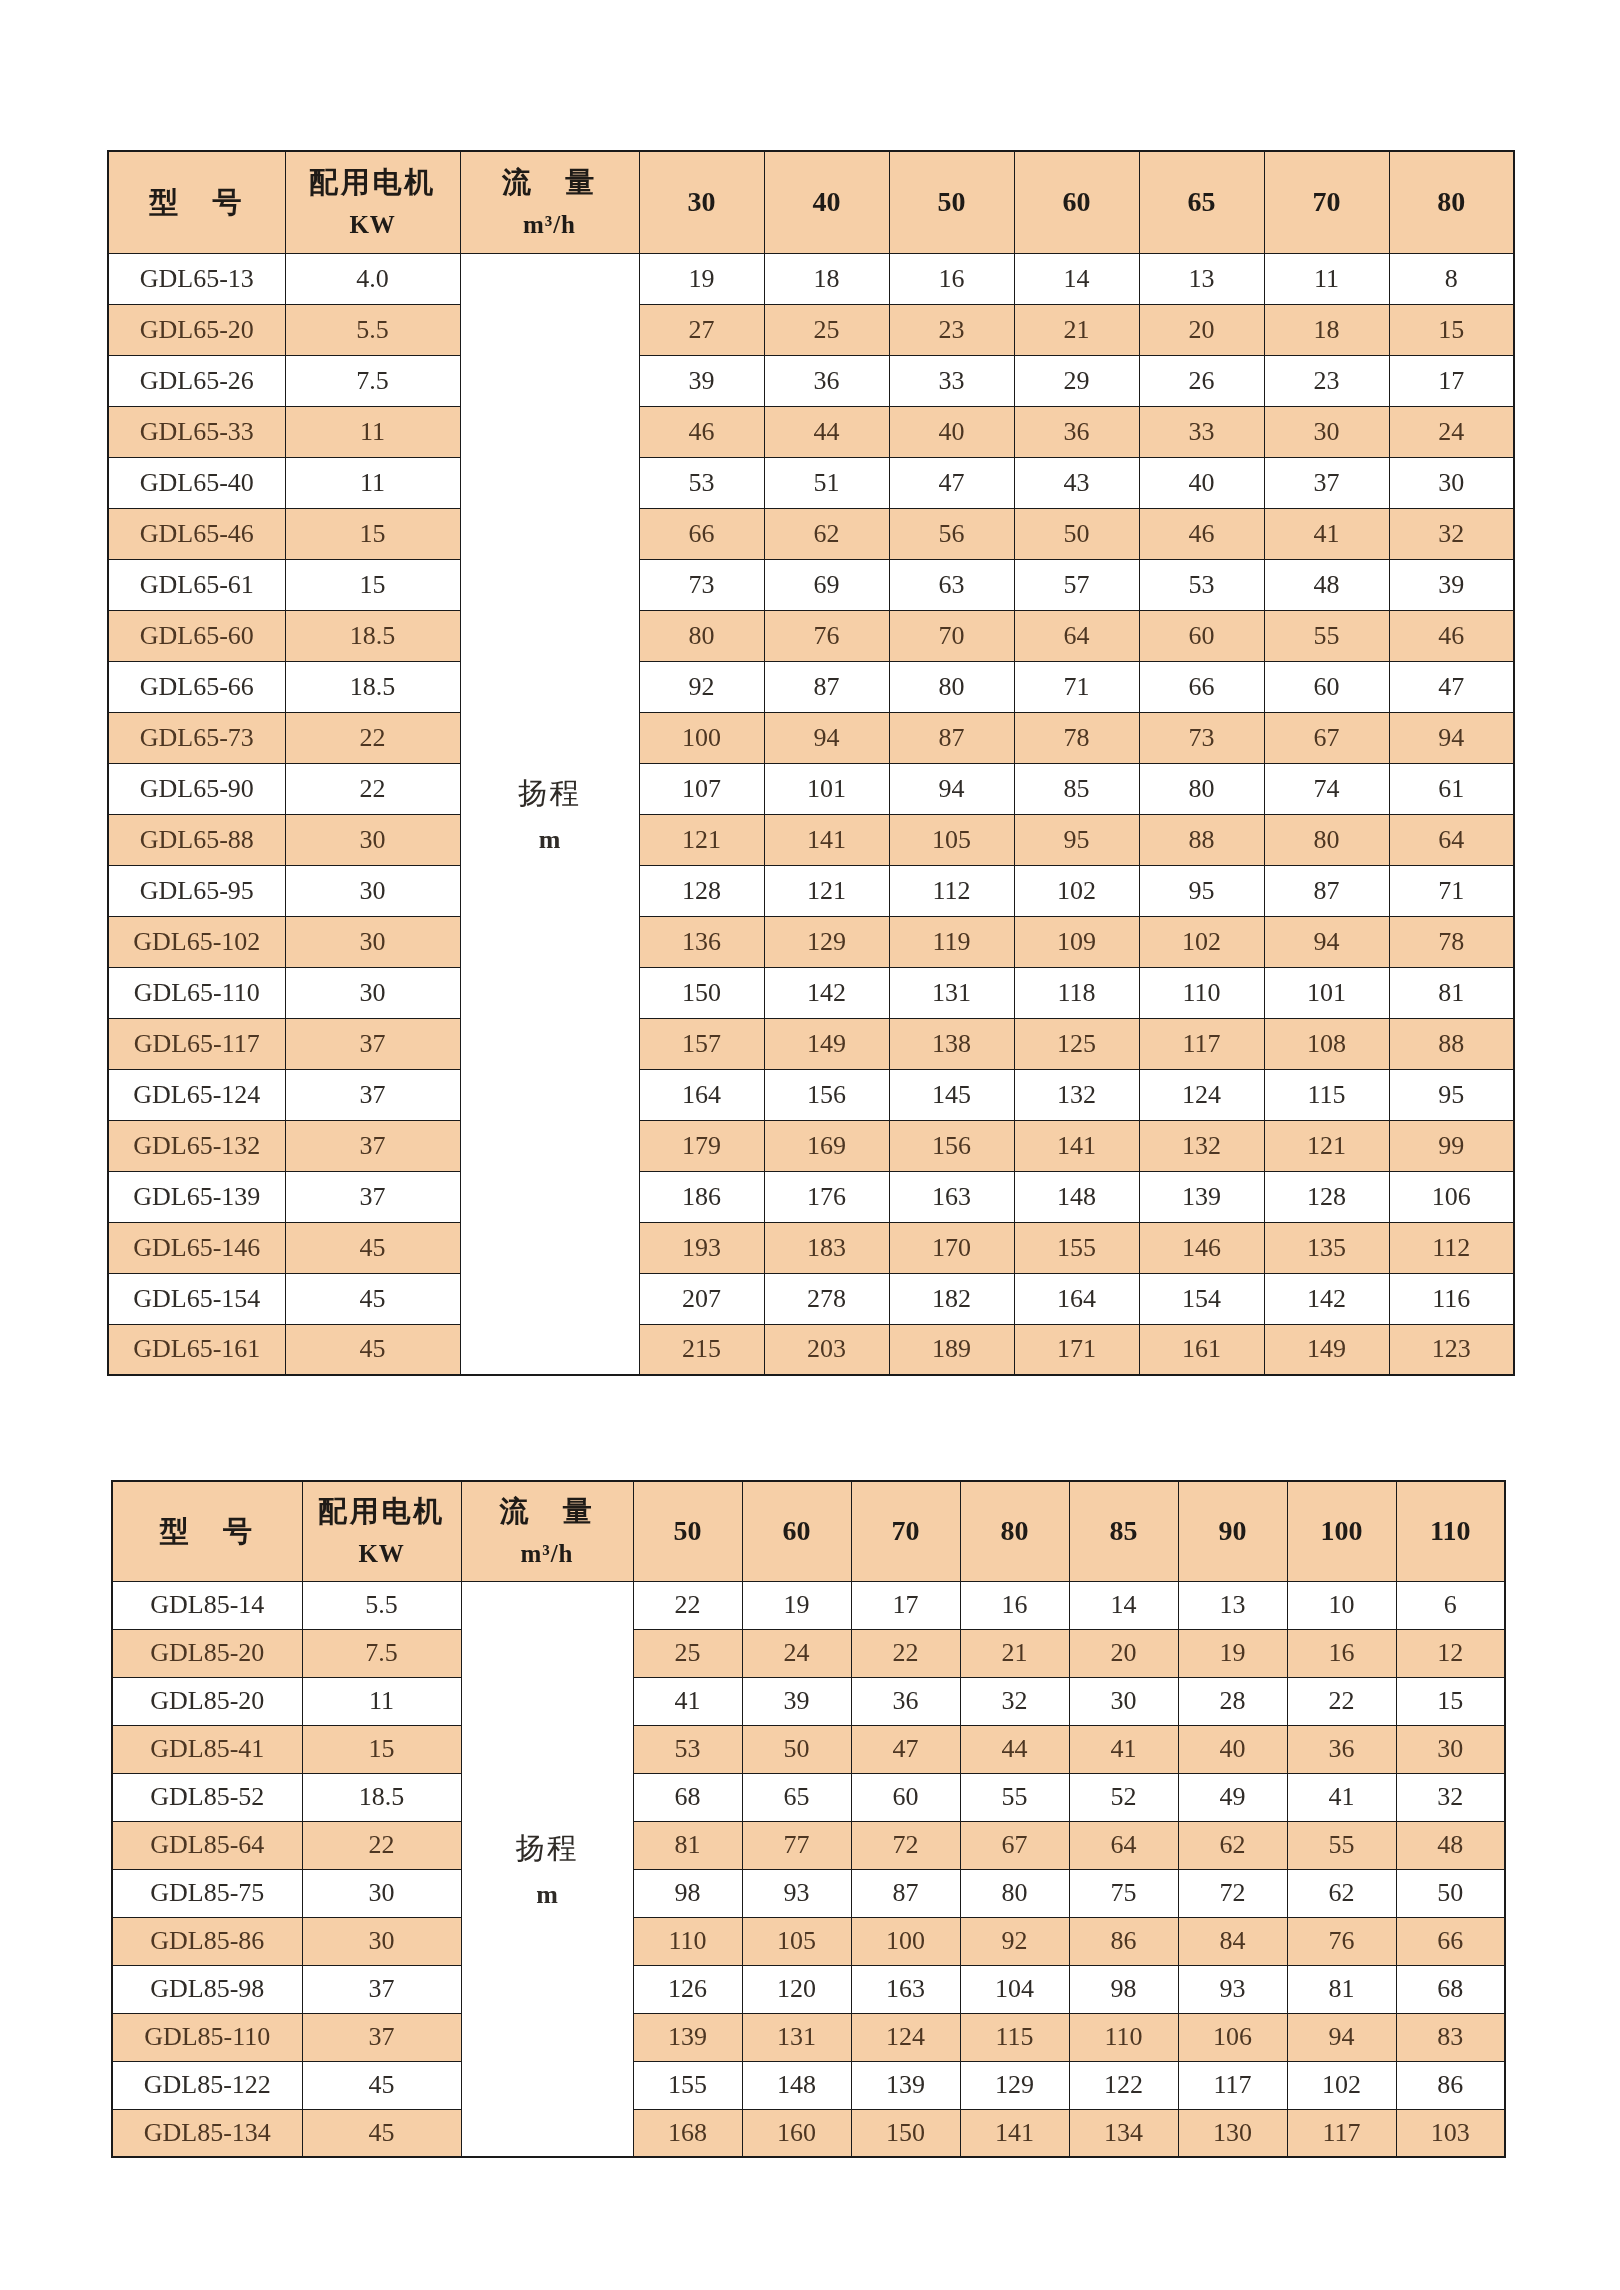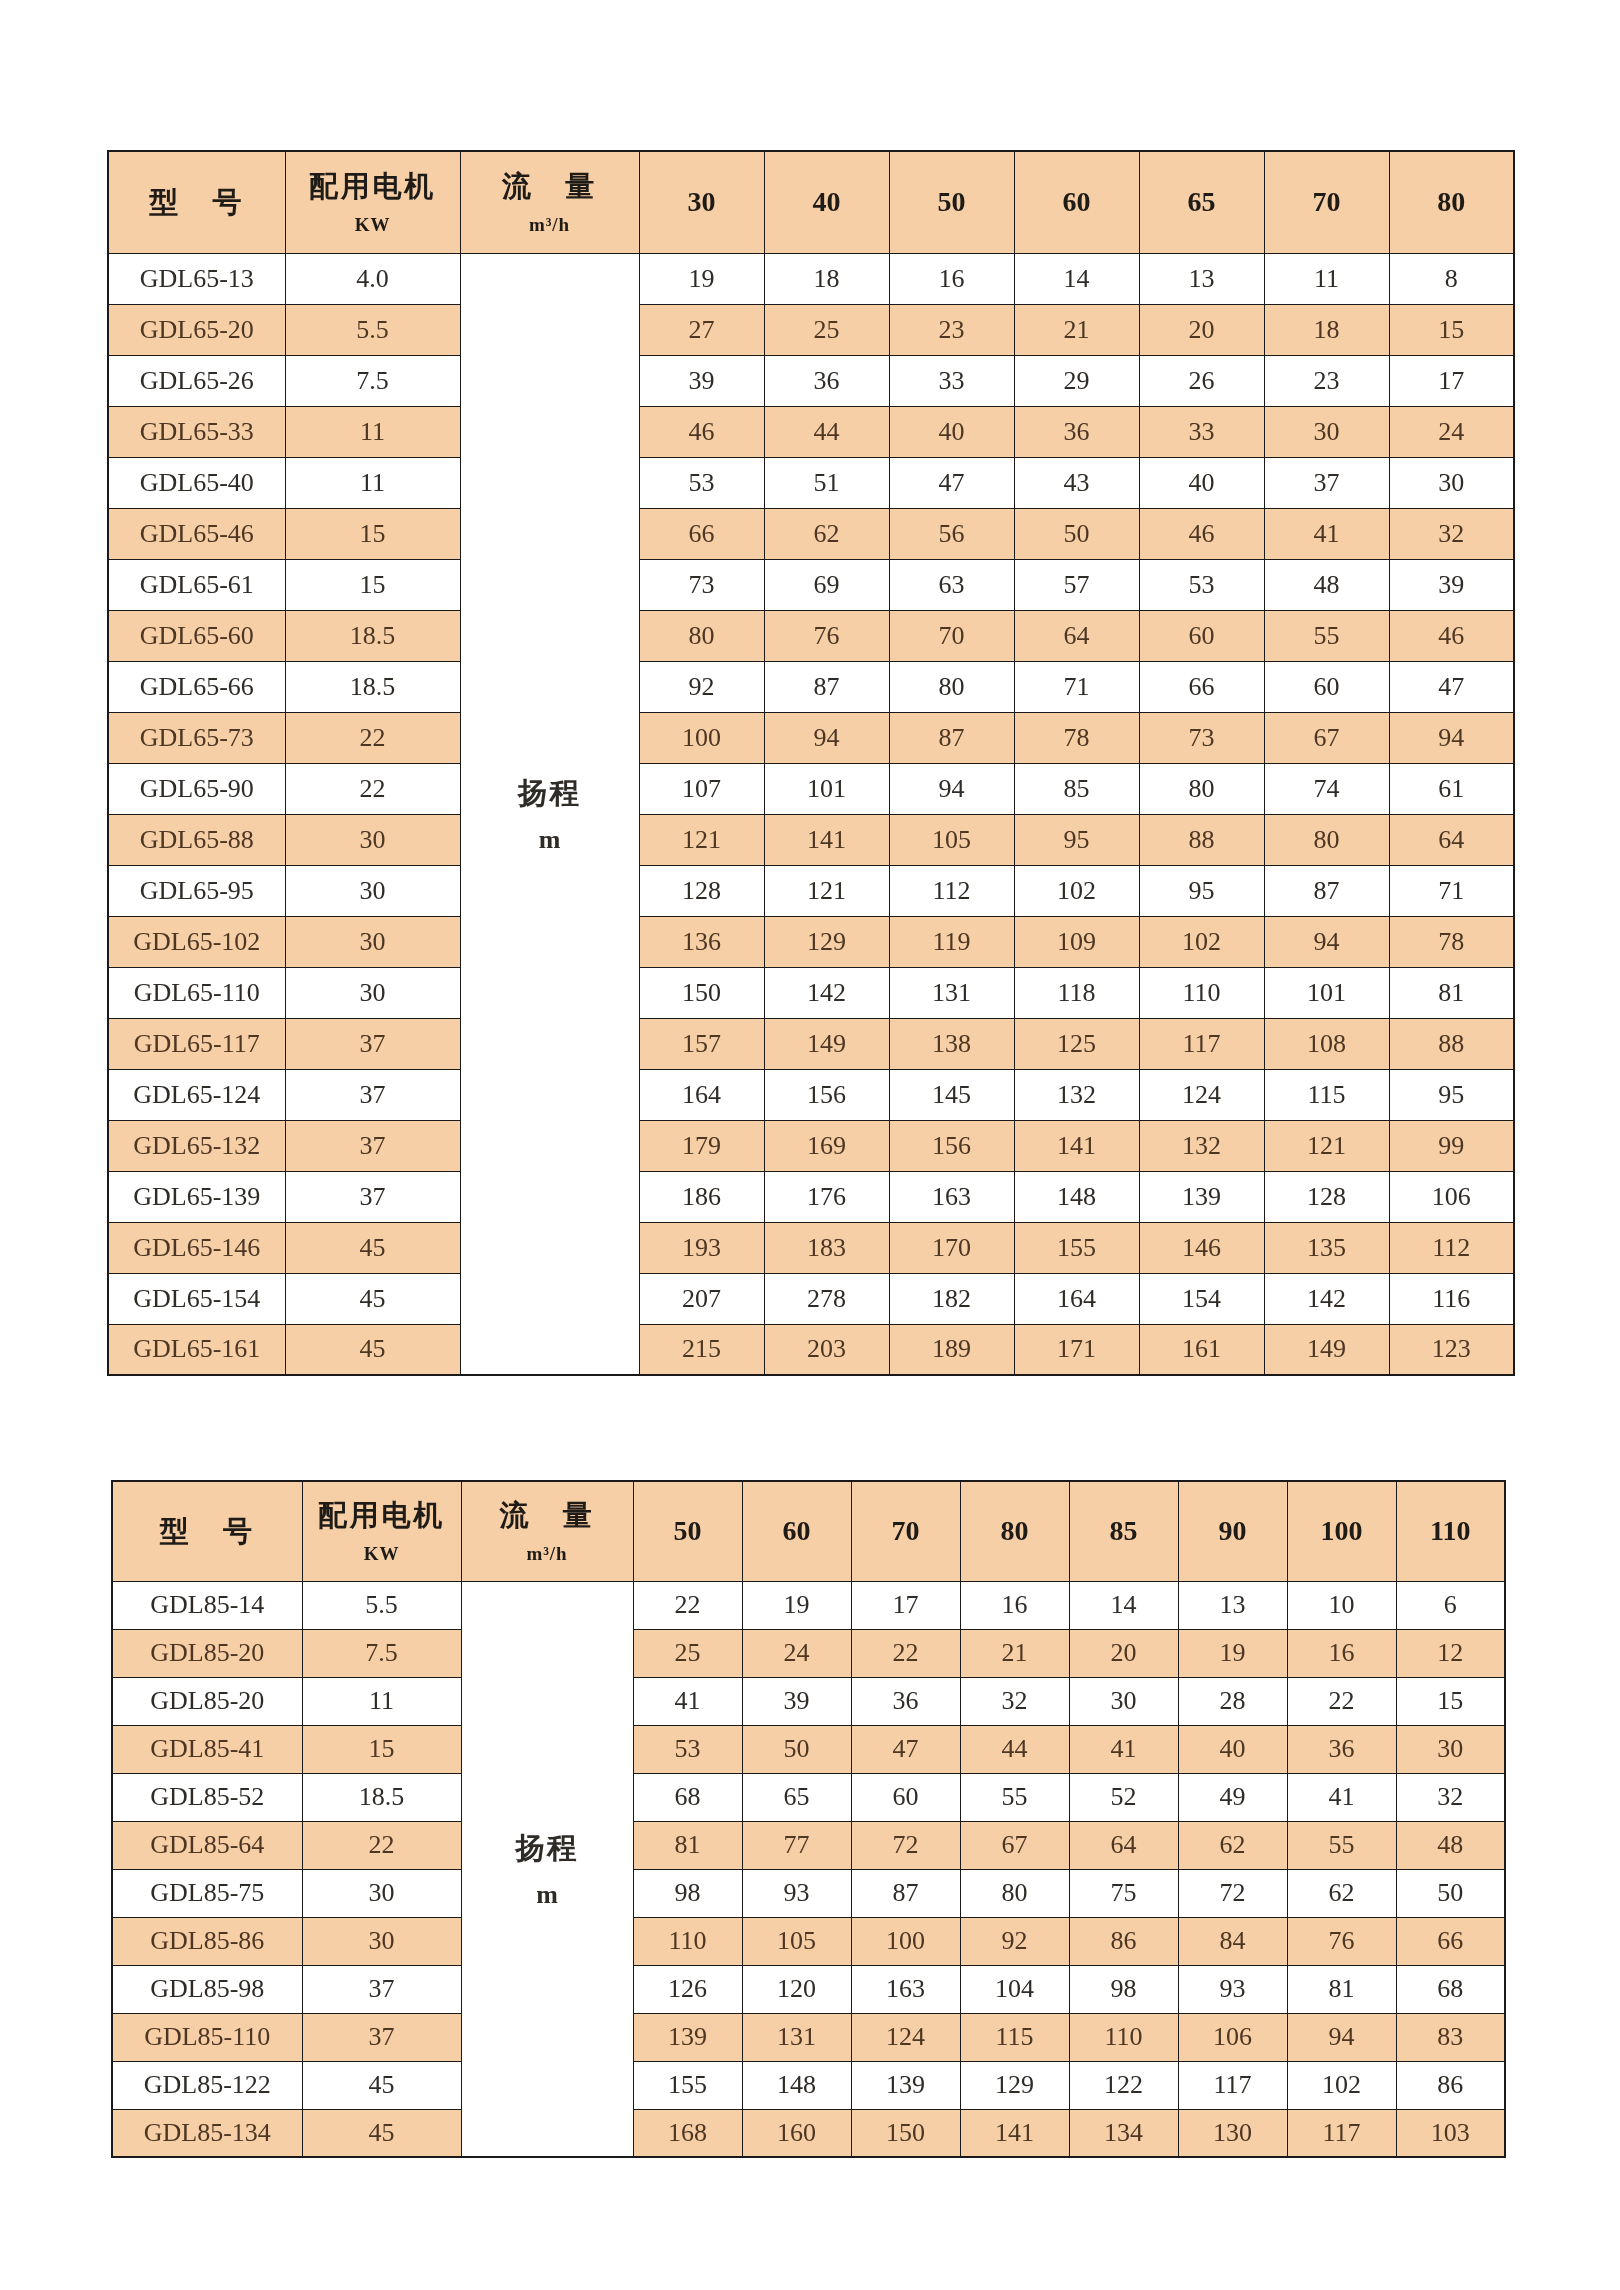--- a/index.html
+++ b/index.html
@@ -45,7 +45,7 @@
     color:#1f1b17;
   }
   .hline-cjk{font-size:29px;letter-spacing:2.7px;line-height:1.25;}
-  .hline-sub{font-size:19px;letter-spacing:0.9px;line-height:1.25;margin-top:9px;}
+  .hline-sub{font-size:25px;letter-spacing:0.9px;line-height:1.25;margin-top:9px;}
   th.num-h{font-size:28px;}
 
   tbody td{

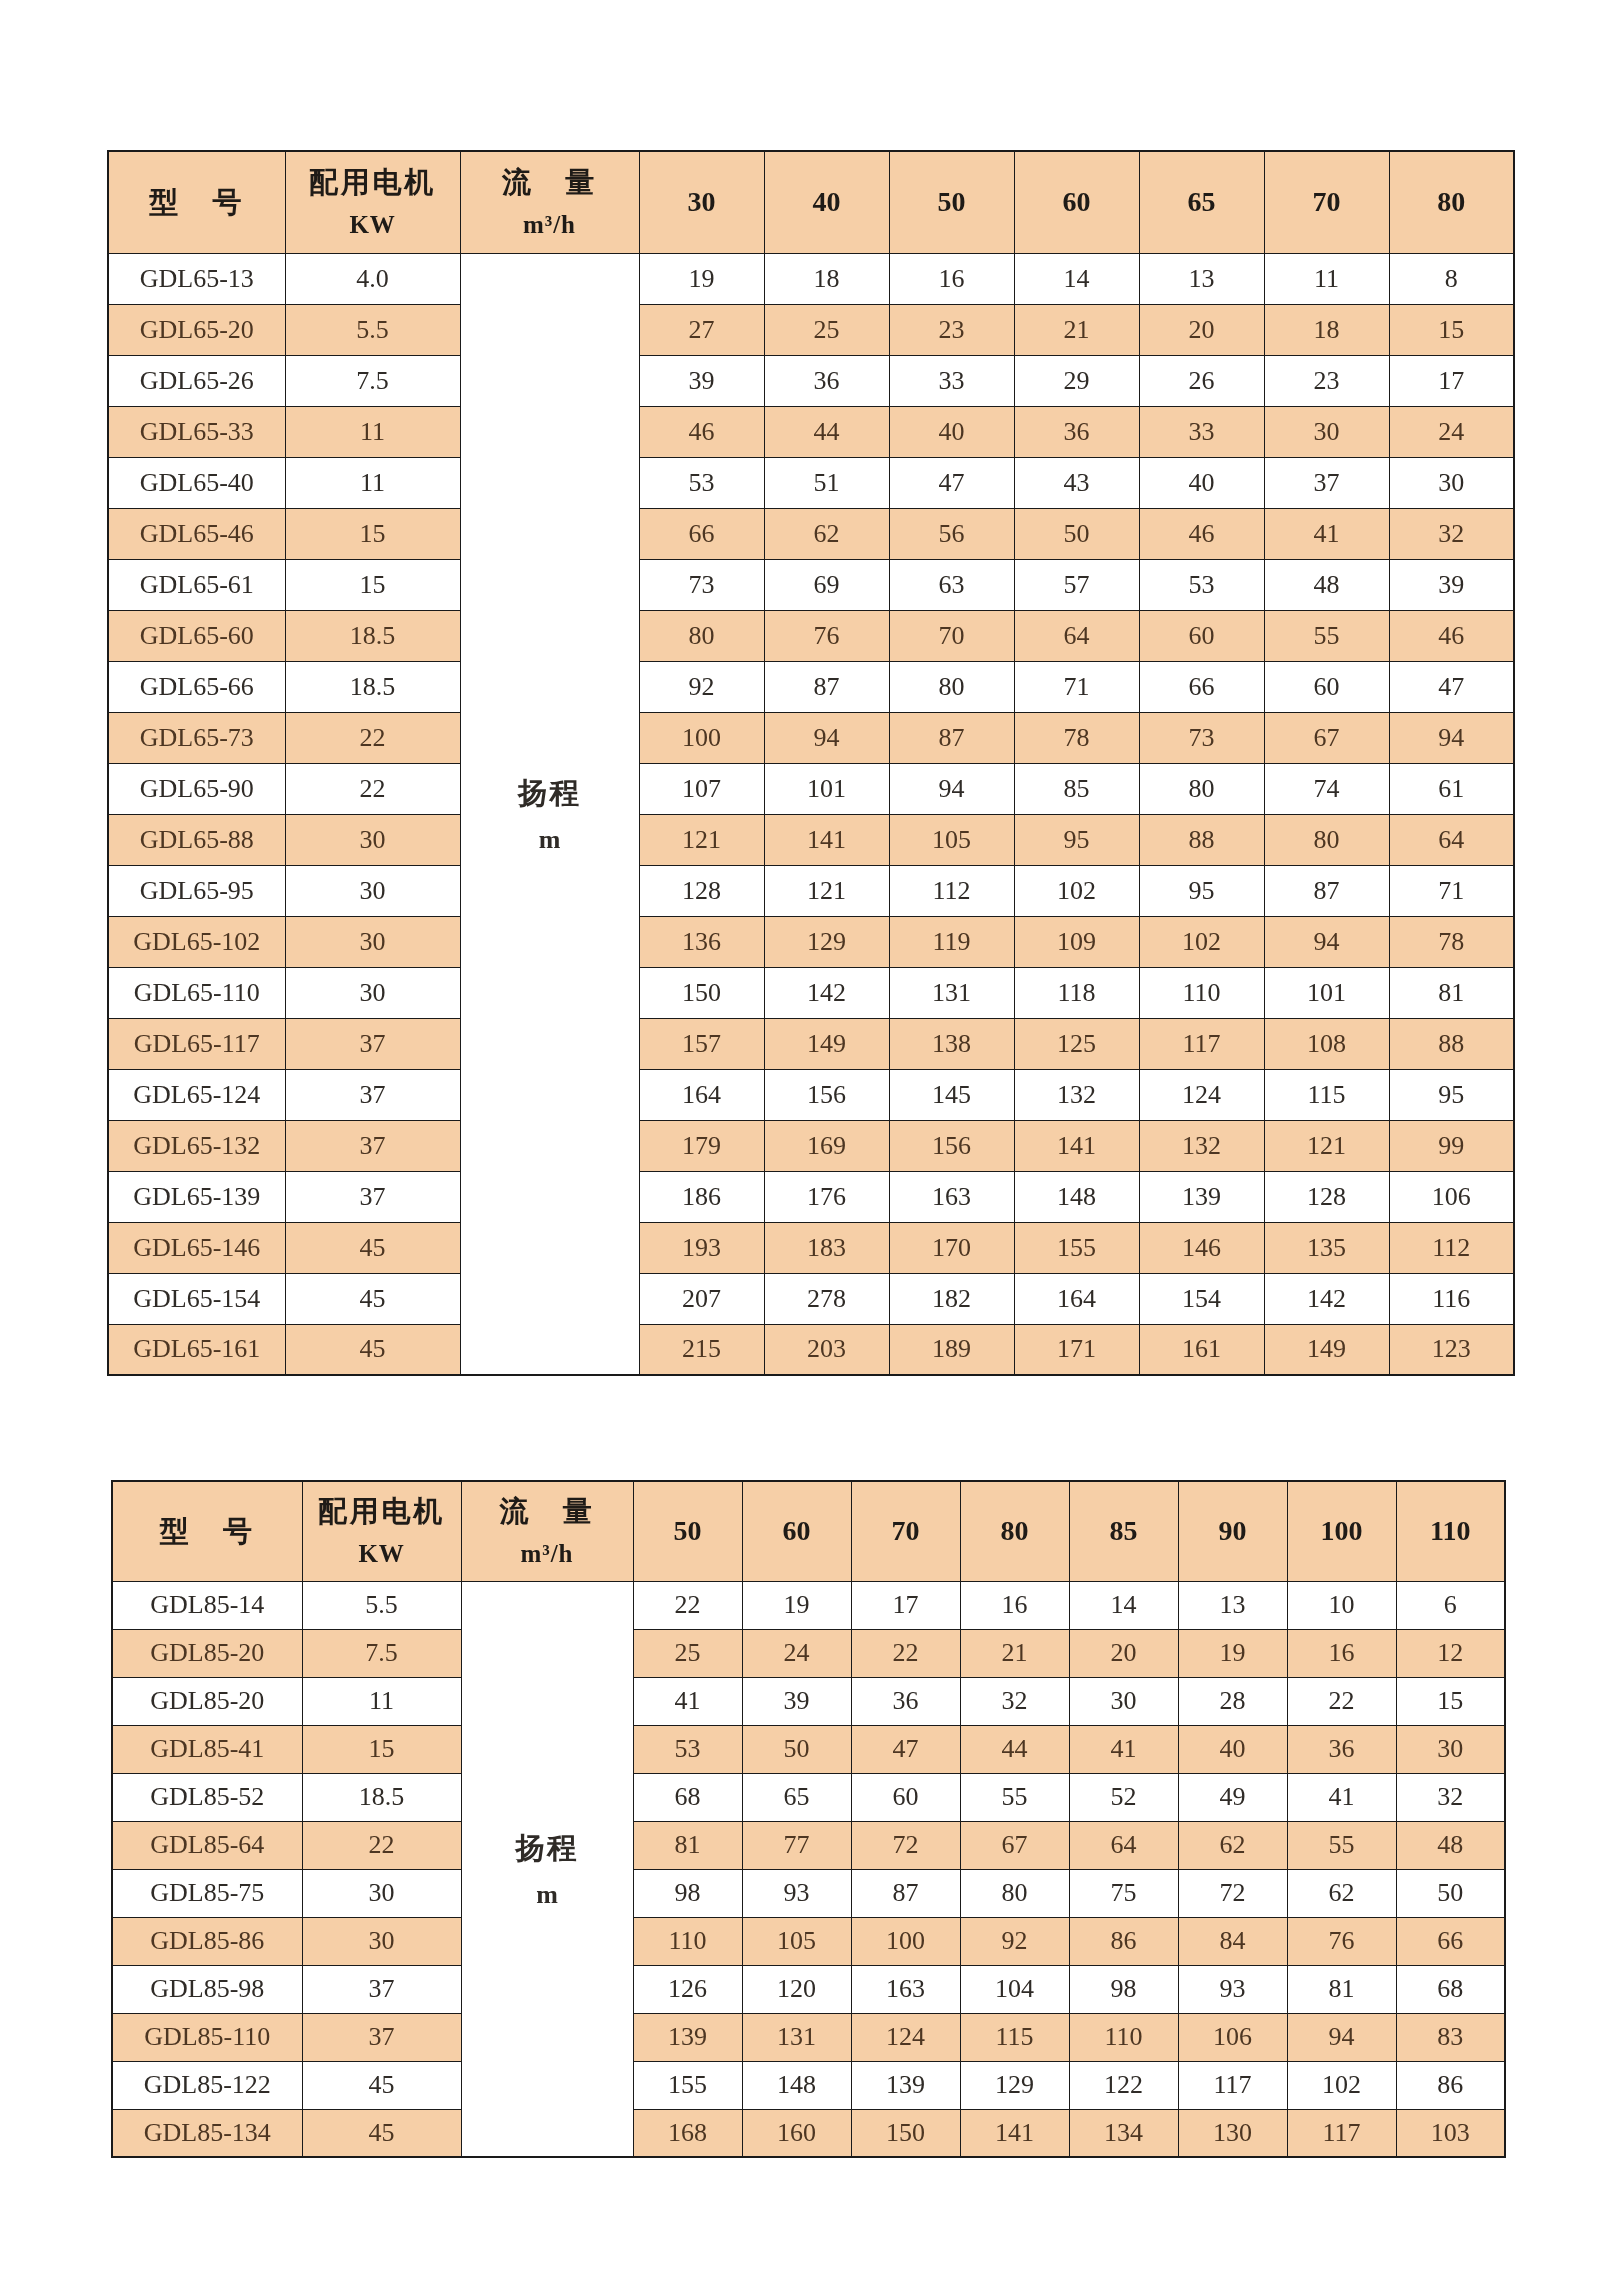--- a/index.html
+++ b/index.html
@@ -61,7 +61,7 @@
     background:#ffffff;
     color:#2f2b27;
   }
-  .head-cell .l1{font-size:29.6px;font-weight:bold;letter-spacing:1.8px;}
+  .head-cell .l1{font-size:29.6px;font-weight:normal;letter-spacing:1.8px;}
   .head-cell .l2{font-size:26px;font-weight:bold;margin-top:10.7px;}
 </style>
 </head>

